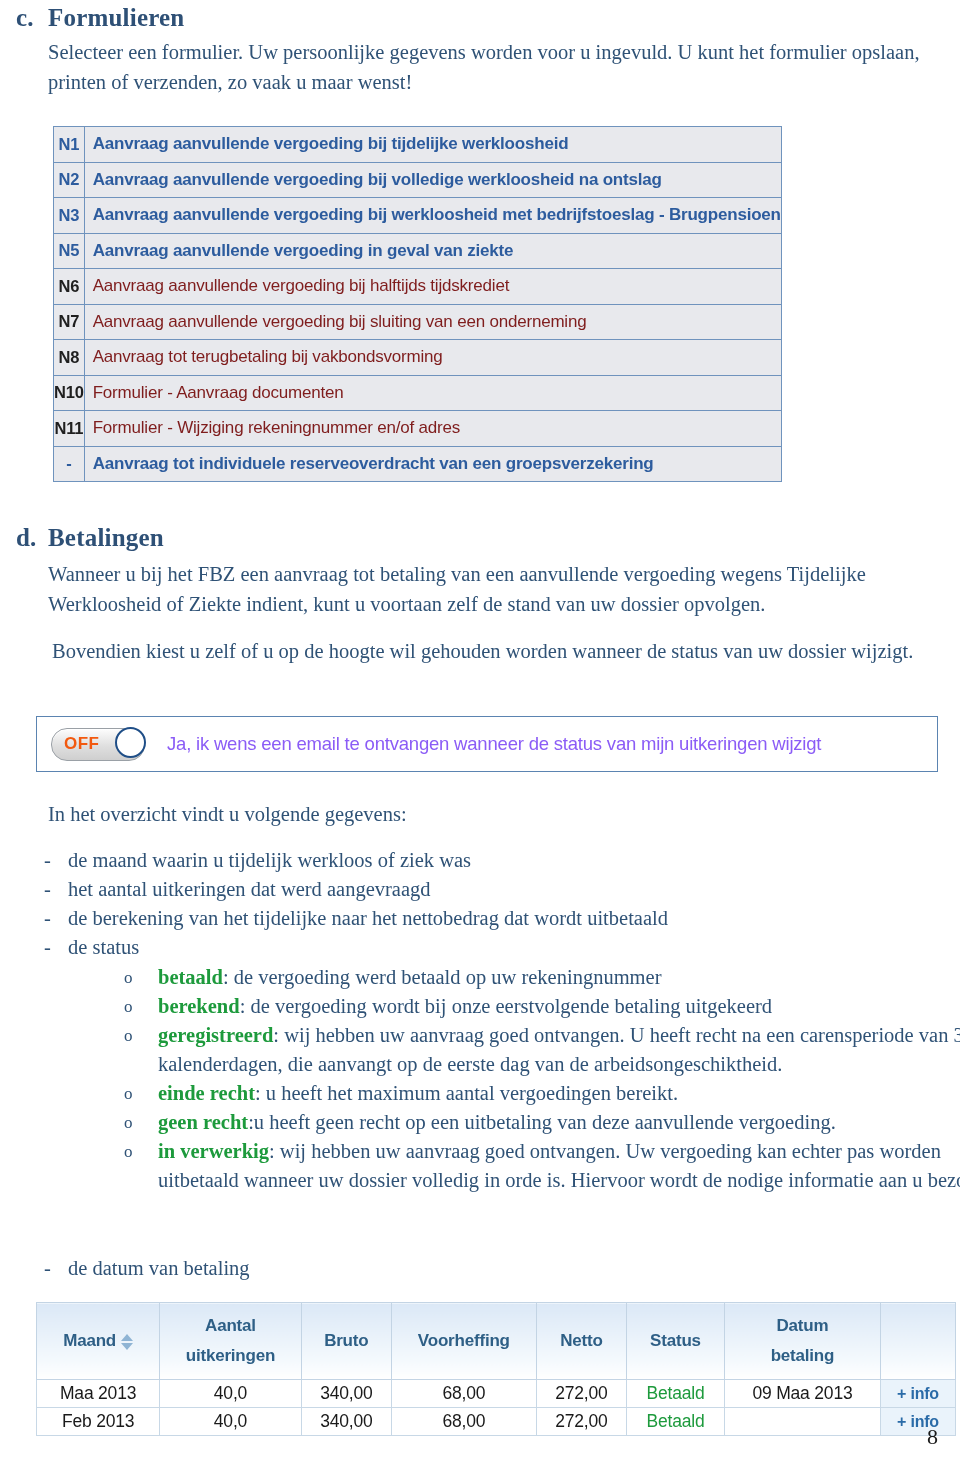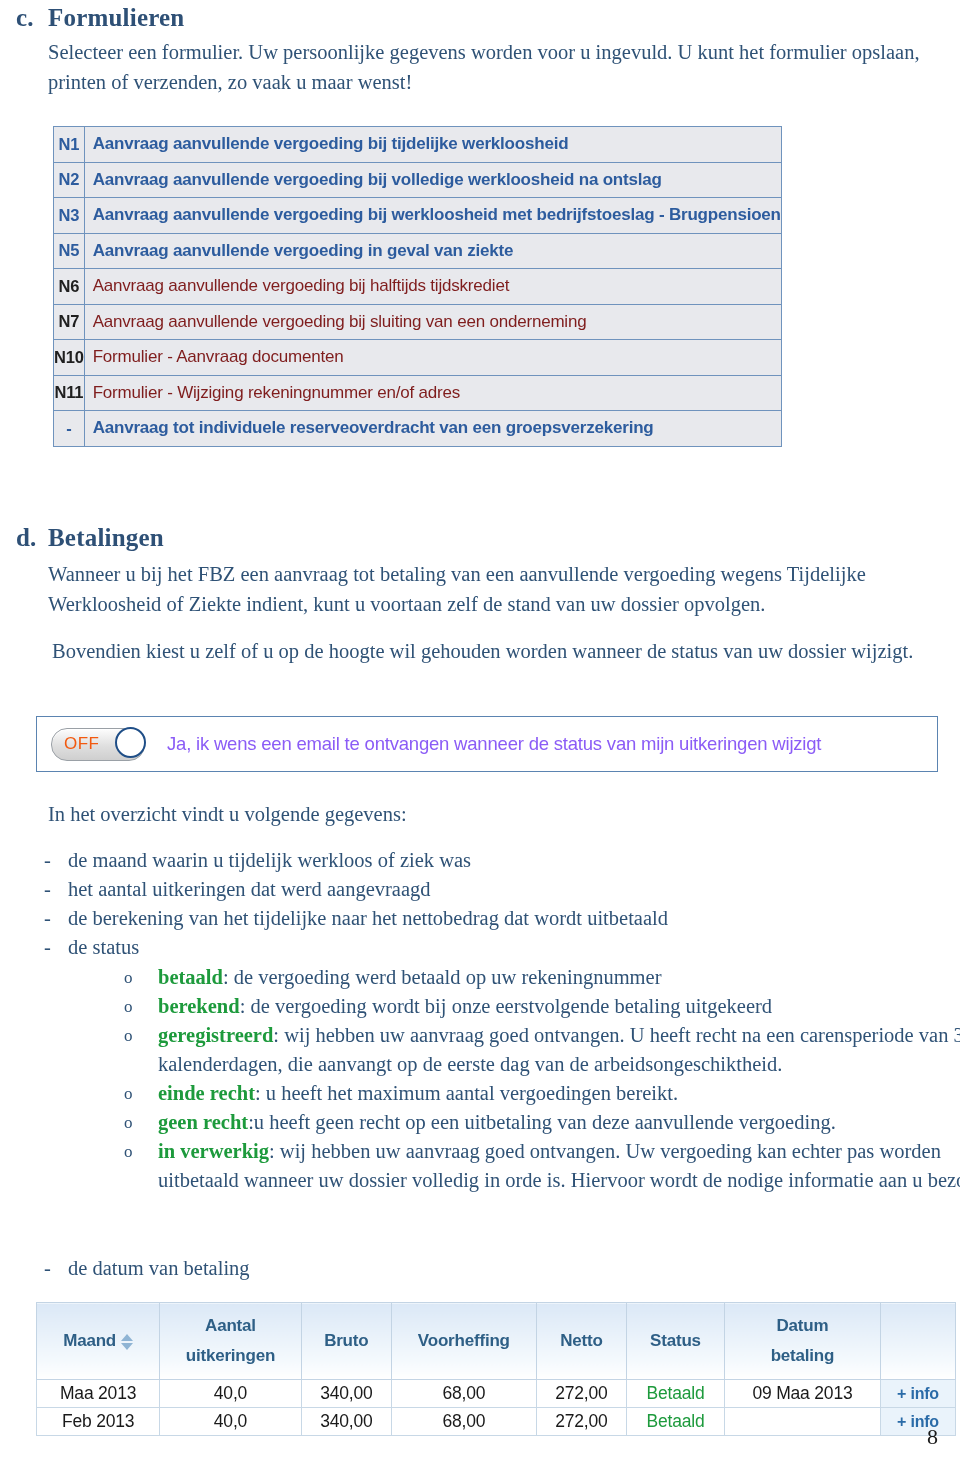--- a/index.html
+++ b/index.html
@@ -274,6 +274,10 @@
         <td>Aanvraag aanvullende vergoeding bij sluiting van een onderneming</td>
       </tr>
       <tr class="plain">
+        <td class="code">N8</td>
+        <td>Aanvraag tot terugbetaling bij vakbondsvorming</td>
+      </tr>
+      <tr class="plain">
         <td class="code">N10</td>
         <td>Formulier - Aanvraag documenten</td>
       </tr>

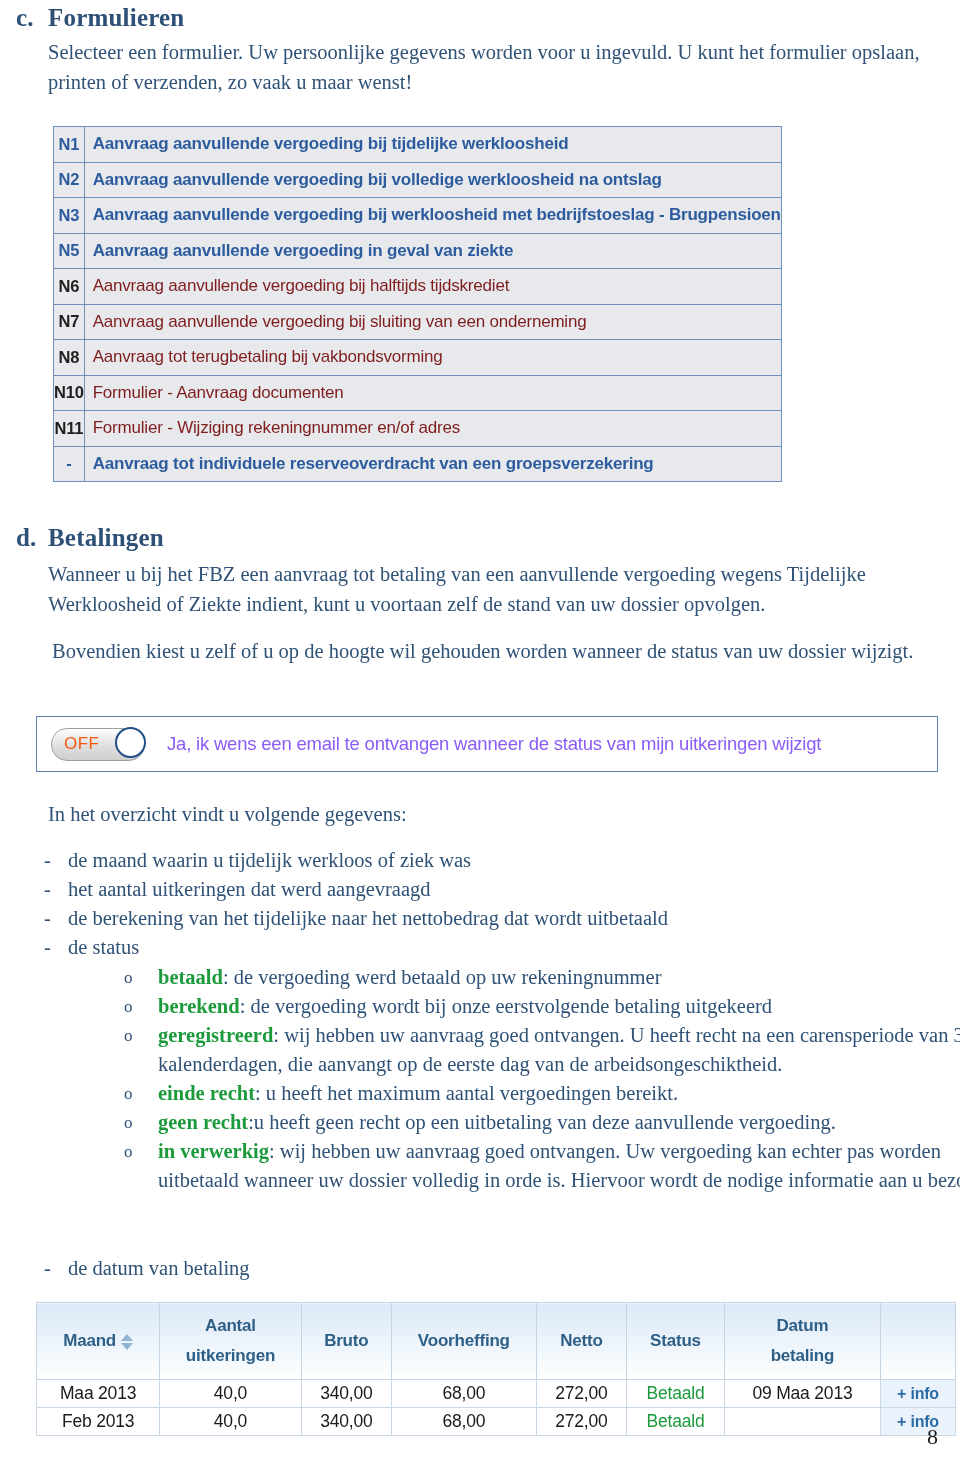--- a/index.html
+++ b/index.html
@@ -112,7 +112,7 @@
   }
   .toggle .lbl {
     font-family: "Liberation Sans", sans-serif;
-    font-weight: normal;
+    font-weight: bold;
     font-size: 17px;
     color: #f2590f;
     padding-left: 12px;

